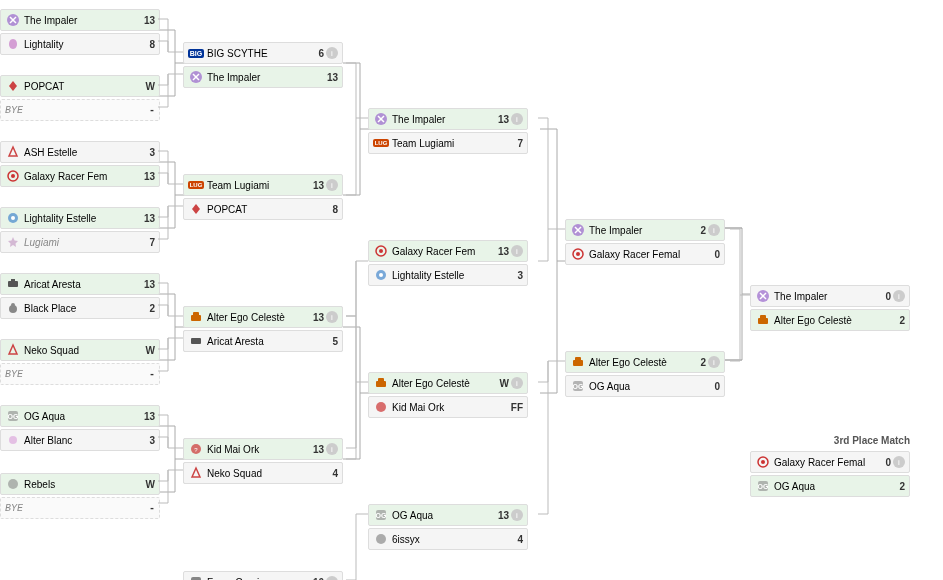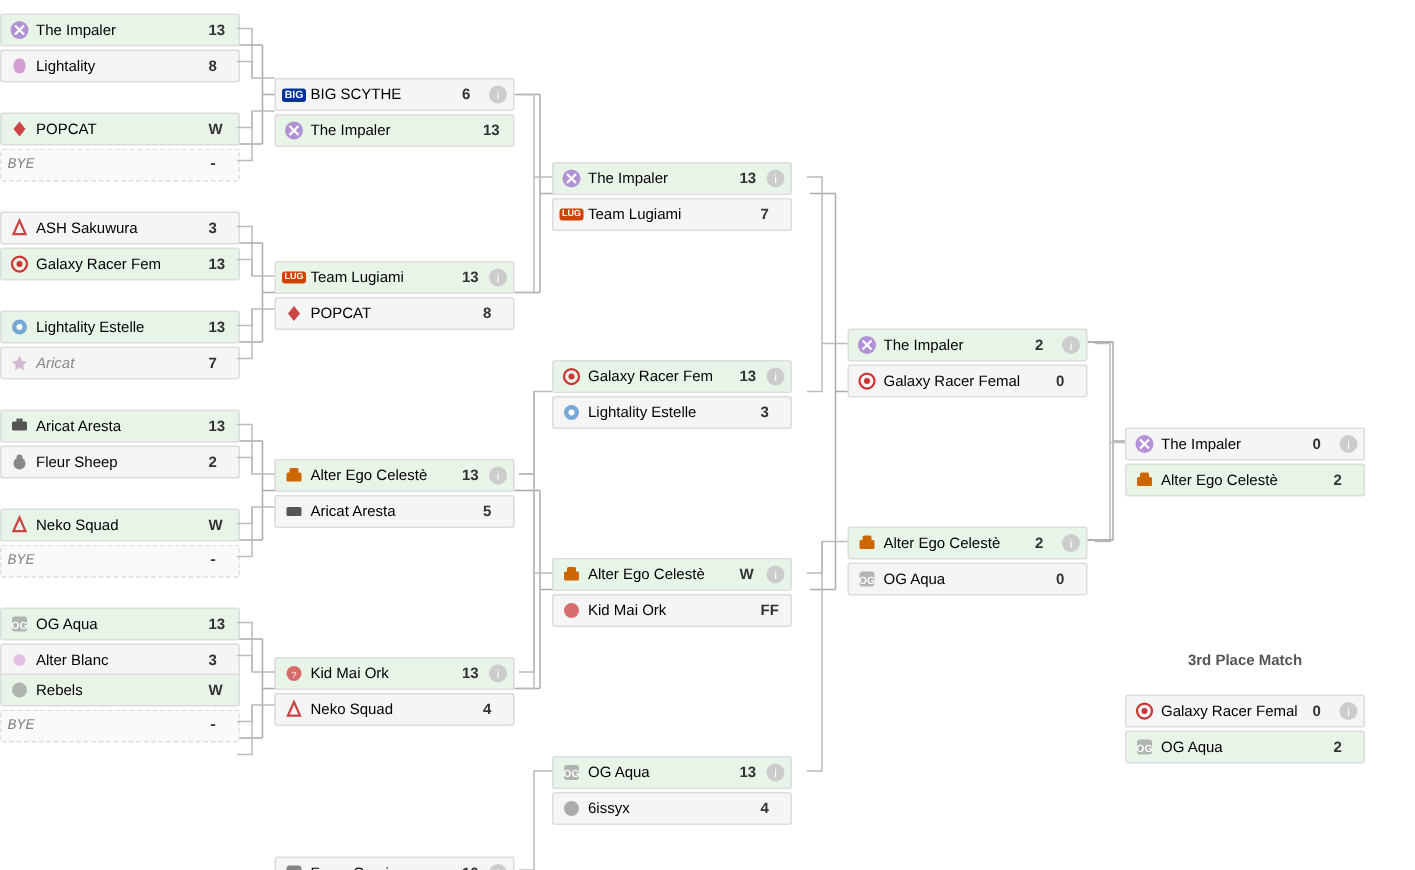--- a/index.html
+++ b/index.html
@@ -63,7 +63,7 @@
       font-size: 10px;
       font-weight: bold;
       min-width: 16px;
-      text-align: left;
+      text-align: right;
       color: #333;
     }
 

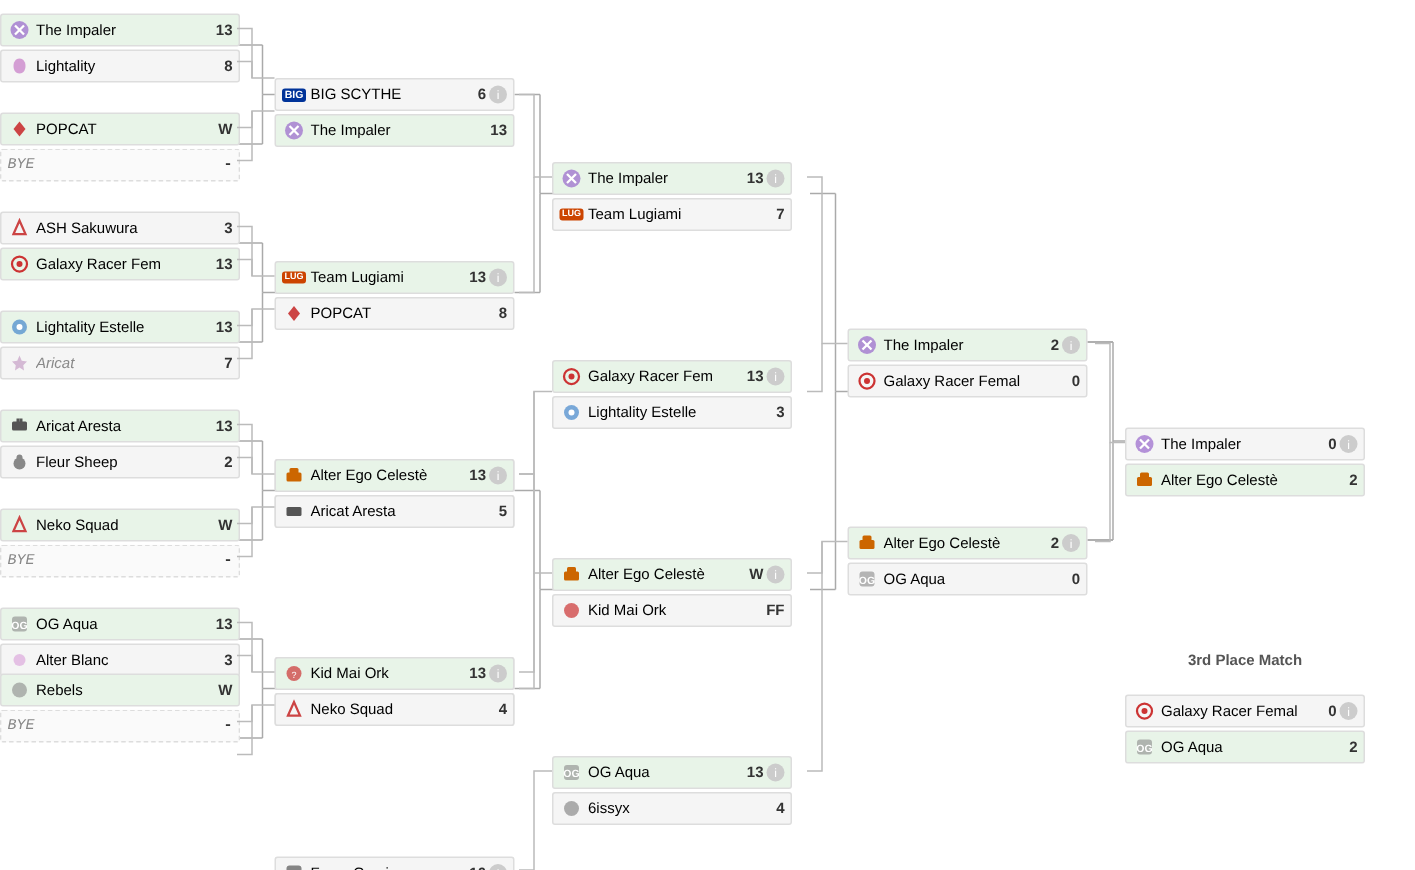--- a/index.html
+++ b/index.html
@@ -337,7 +337,7 @@
 
   <div style="position:absolute; left:183px; top:0; width:163px;">
 
-    <div style="position:absolute; top:41px;margin-top:10px;" class="match-group">
+    <div style="position:absolute; top:41px;" class="match-group">
       <div class="team-row">
         <div class="team-logo">
           <span style="background:#003399;color:#fff;font-size:7px;padding:1px 2px;border-radius:2px;font-weight:bold;">BIG</span>

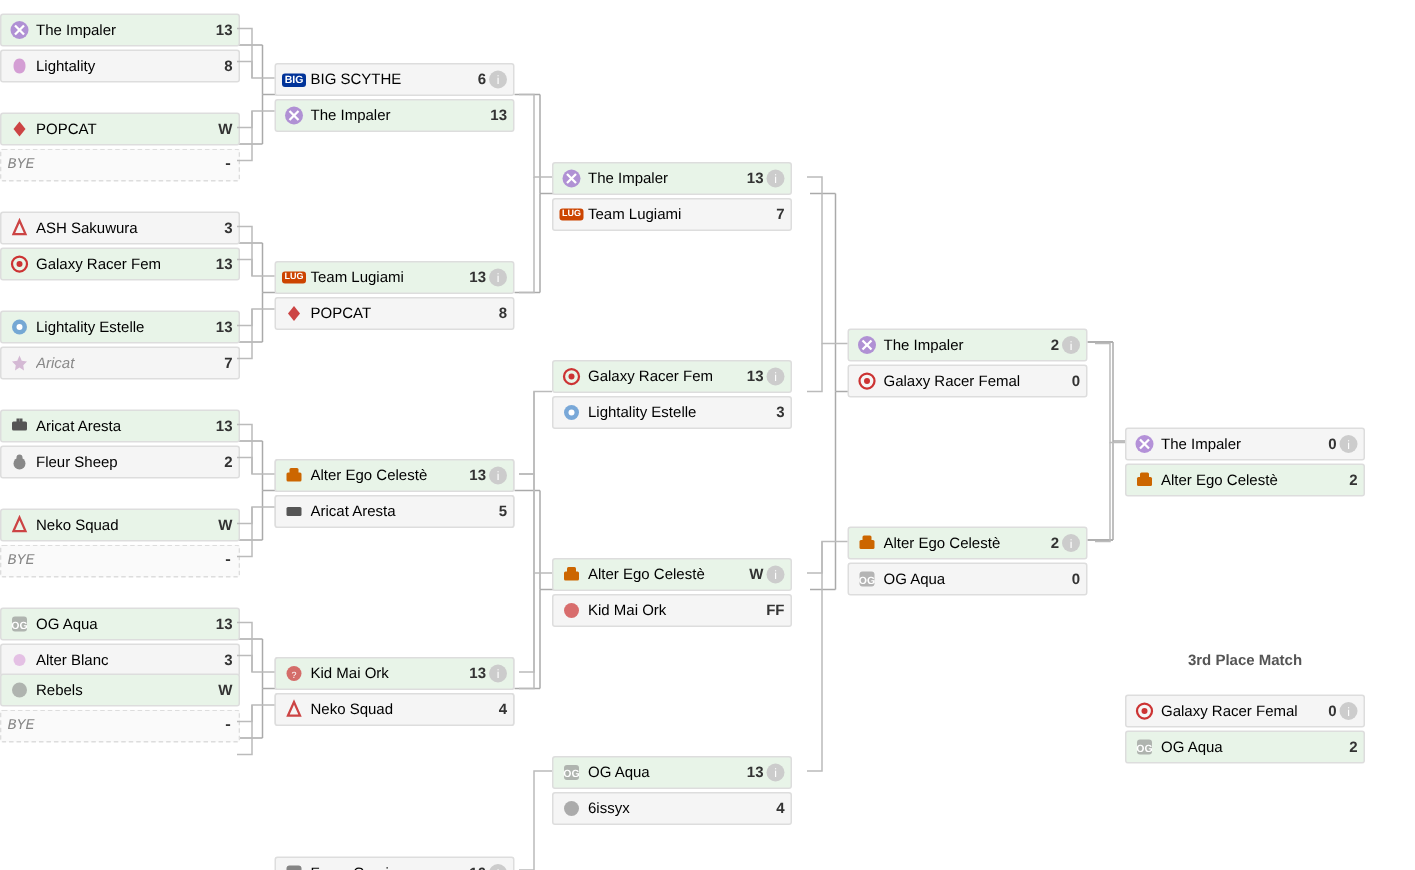--- a/index.html
+++ b/index.html
@@ -219,7 +219,7 @@
               <path d="M3,11 L7,2 L11,11 Z" fill="none" stroke="#cc4444" stroke-width="1.5"></path>
             </svg>
         </div>
-        <span class="team-name">ASH Sakuwura</span>
+        <span class="team-name">ASH Estelle</span>
         <span class="team-score">3</span>
       </div>
       <div class="team-row winner">

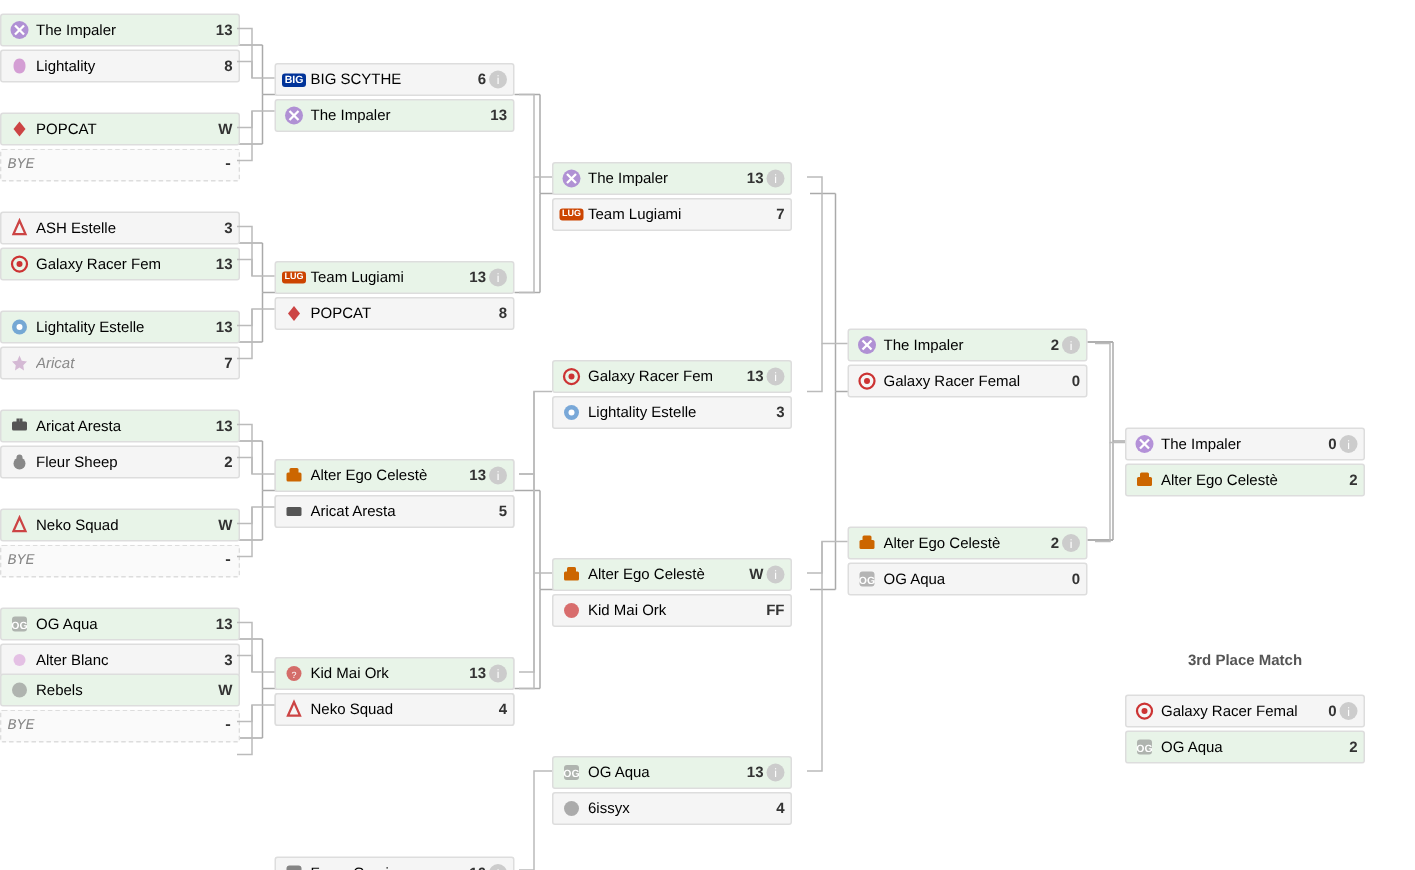--- a/index.html
+++ b/index.html
@@ -251,7 +251,7 @@
               <polygon points="7,2 8.5,5.5 12,6 9.5,8.5 10,12 7,10 4,12 4.5,8.5 2,6 5.5,5.5" fill="#ccaacc" opacity="0.8"></polygon>
             </svg>
         </div>
-        <span class="team-name italic">Aricat</span>
+        <span class="team-name italic">Lugiami</span>
         <span class="team-score">7</span>
       </div>
     </div>

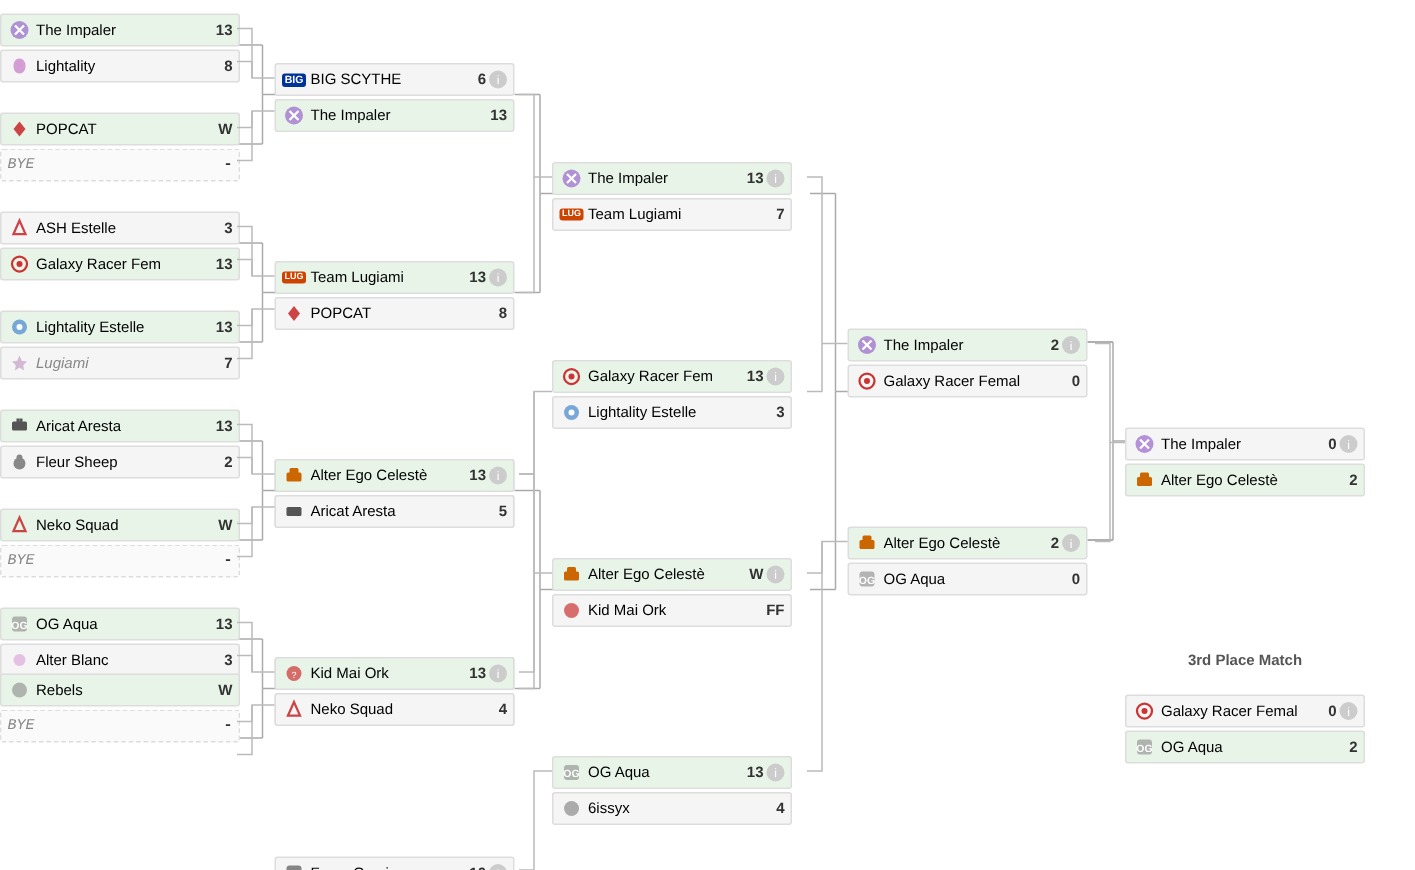--- a/index.html
+++ b/index.html
@@ -275,7 +275,7 @@
               <circle cx="7" cy="4" r="2" fill="#888"></circle>
             </svg>
         </div>
-        <span class="team-name">Fleur Sheep</span>
+        <span class="team-name">Black Place</span>
         <span class="team-score">2</span>
       </div>
     </div>

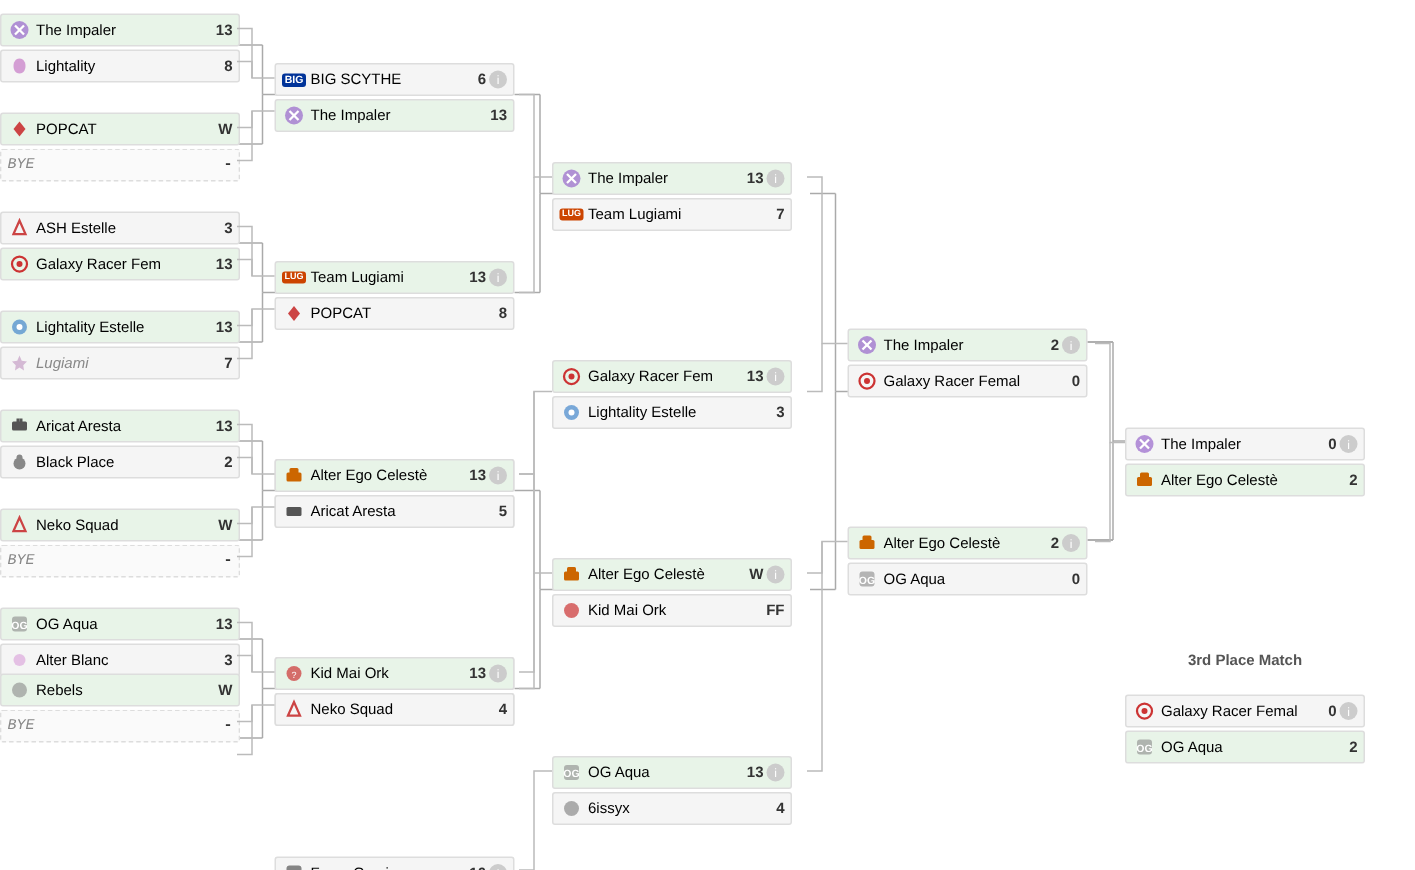--- a/index.html
+++ b/index.html
@@ -102,8 +102,8 @@
     .match-label {
       font-size: 10px;
       color: #555;
-      text-align: center;
-      margin-bottom: 16px;
+      text-align: right;
+      margin-bottom: 4px;
       font-weight: bold;
     }
 

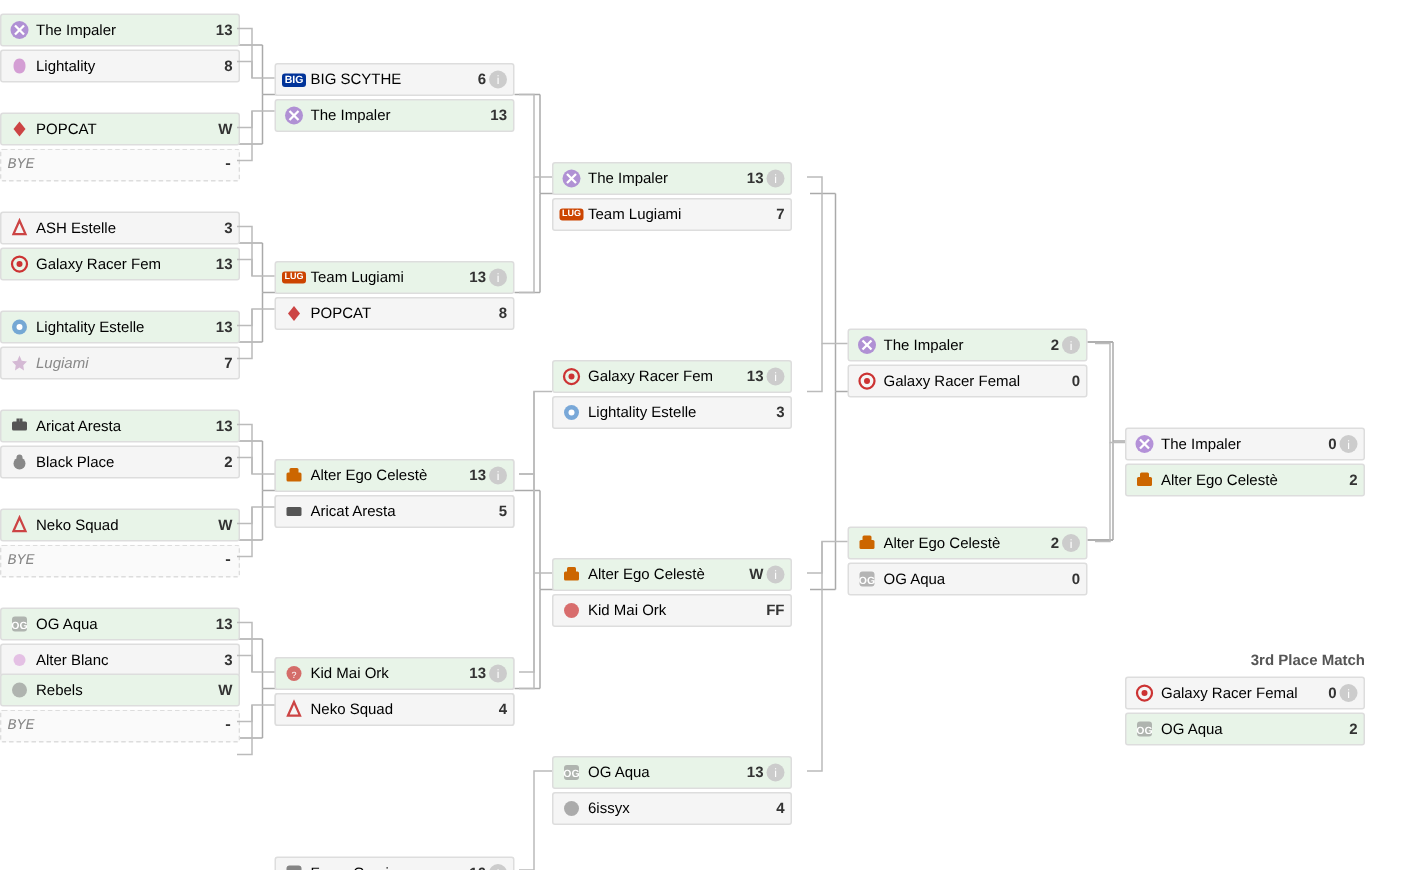--- a/index.html
+++ b/index.html
@@ -318,7 +318,7 @@
       </div>
     </div>
 
-    <div style="position:absolute; top:448px;" class="match-group">
+    <div style="position:absolute; top:472px;" class="match-group">
       <div class="team-row winner">
         <div class="team-logo">
           <svg width="14" height="14" viewBox="0 0 14 14">

